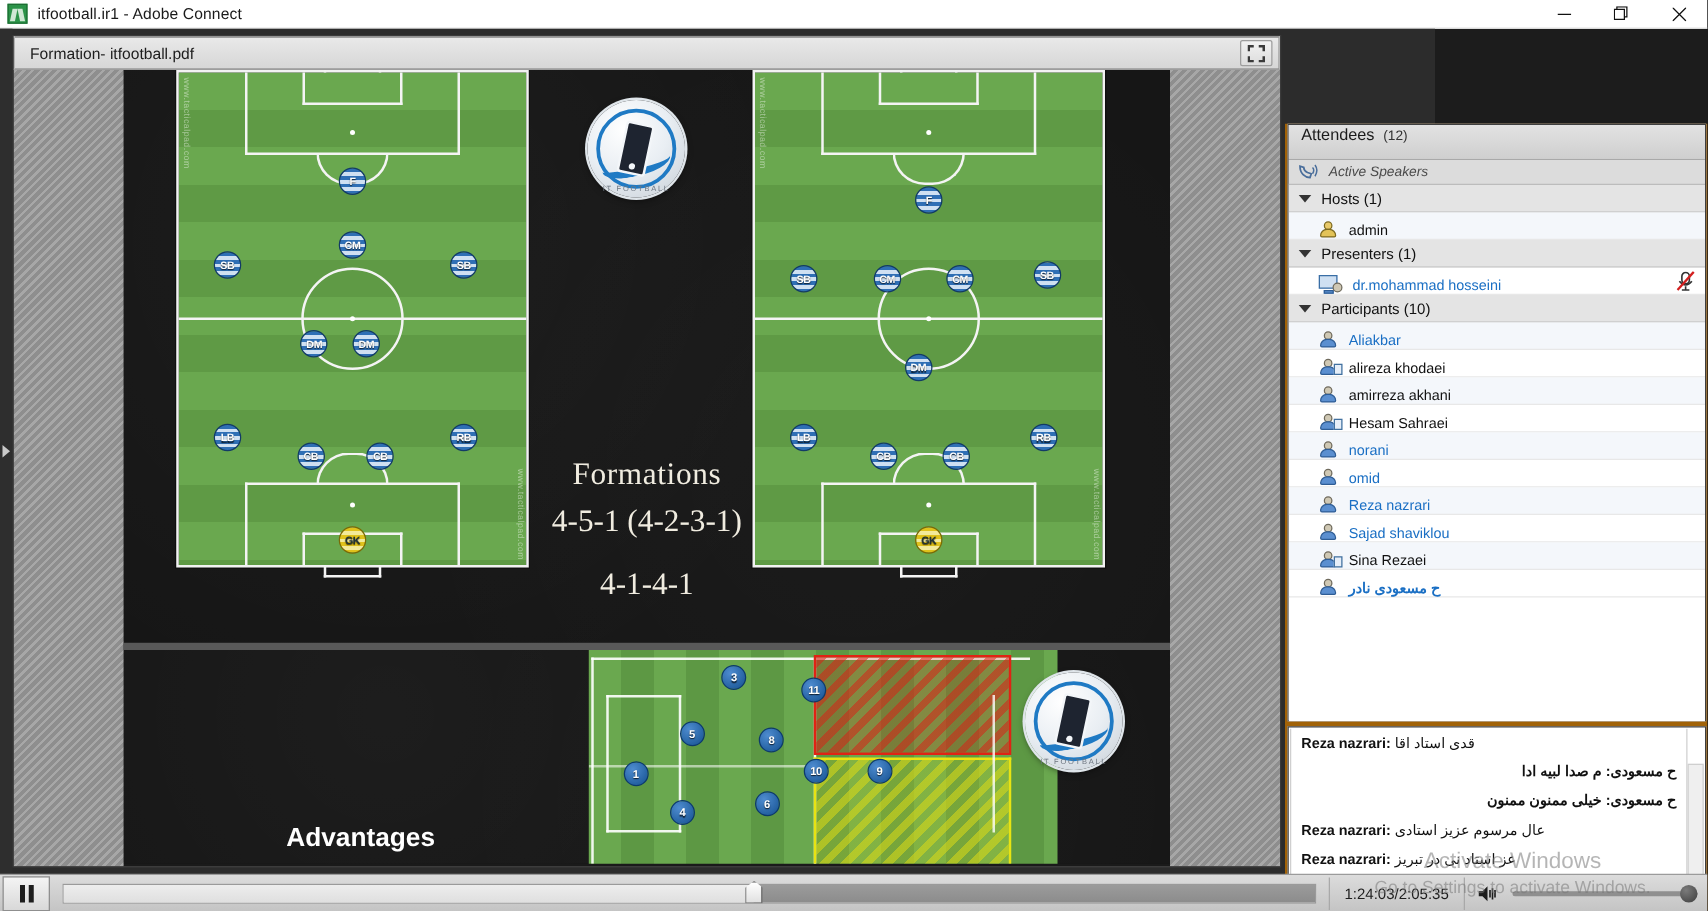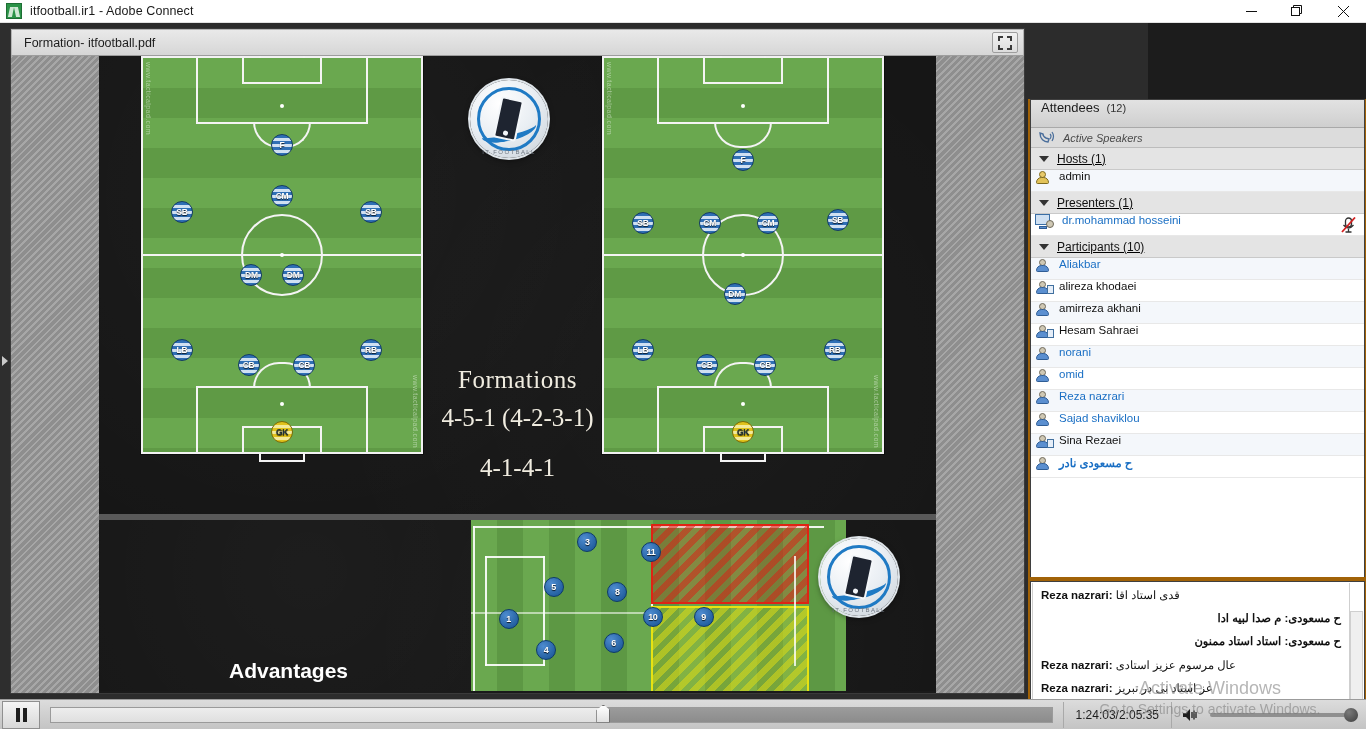--- a/index.html
+++ b/index.html
@@ -260,7 +260,7 @@
   .att-list { background:#fff; height:429px; overflow:hidden; }
   .group-row {
     height:22px; background:#e4e4e4; border-bottom:1px solid #c9c9c9;
-    display:flex; align-items:center; padding-left:8px; gap:8px;text-decoration:underline;
+    display:flex; align-items:center; padding-left:8px; gap:8px;
   }
   .caret {
     width:0; height:0; border-left:5px solid transparent;

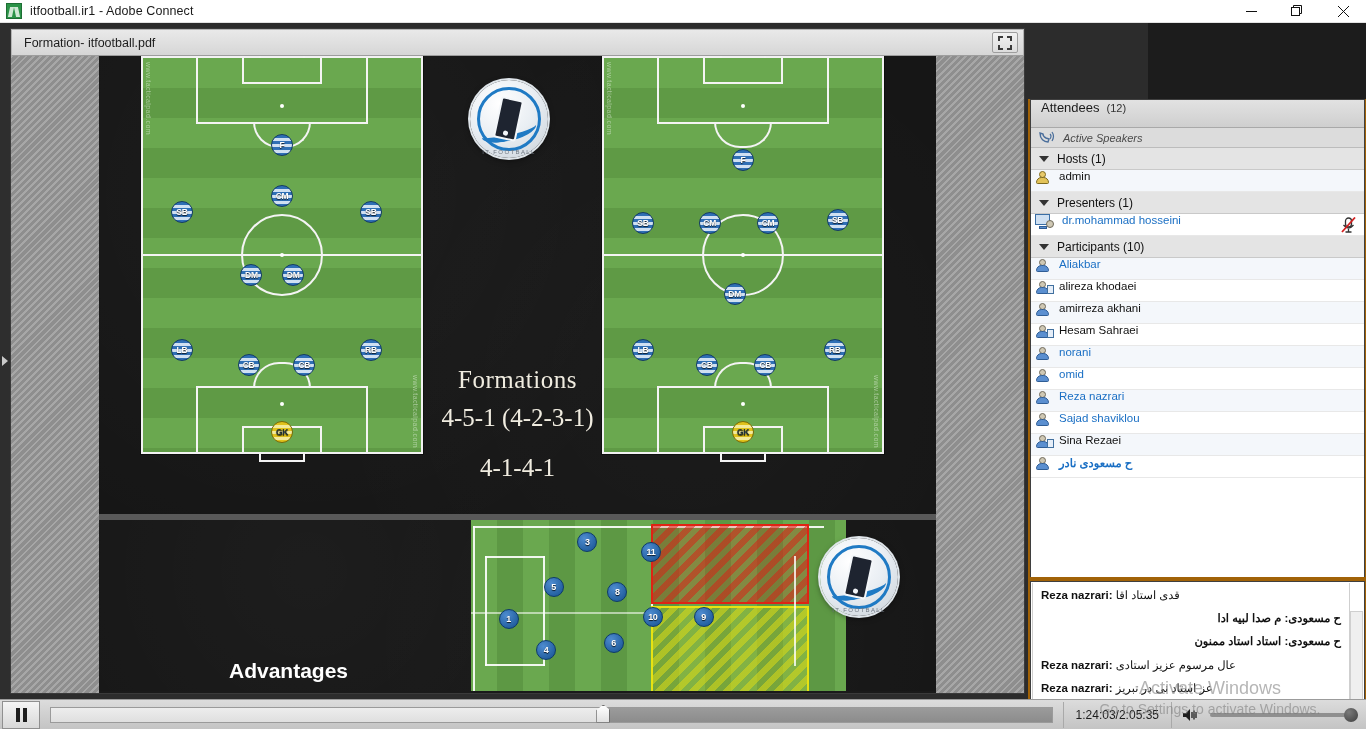--- a/index.html
+++ b/index.html
@@ -269,7 +269,7 @@
   .group-row .g-lbl { font-size:12px; color:#111; }
   .att-row {
     height:22px; border-bottom:1px solid #e8e8e8;
-    display:flex; align-items:flex-start; padding-left:4px; gap:9px;
+    display:flex; align-items:flex-end; padding-left:24px; gap:9px;
     position:relative;
   }
   .att-row.alt { background:#f4f7fb; }

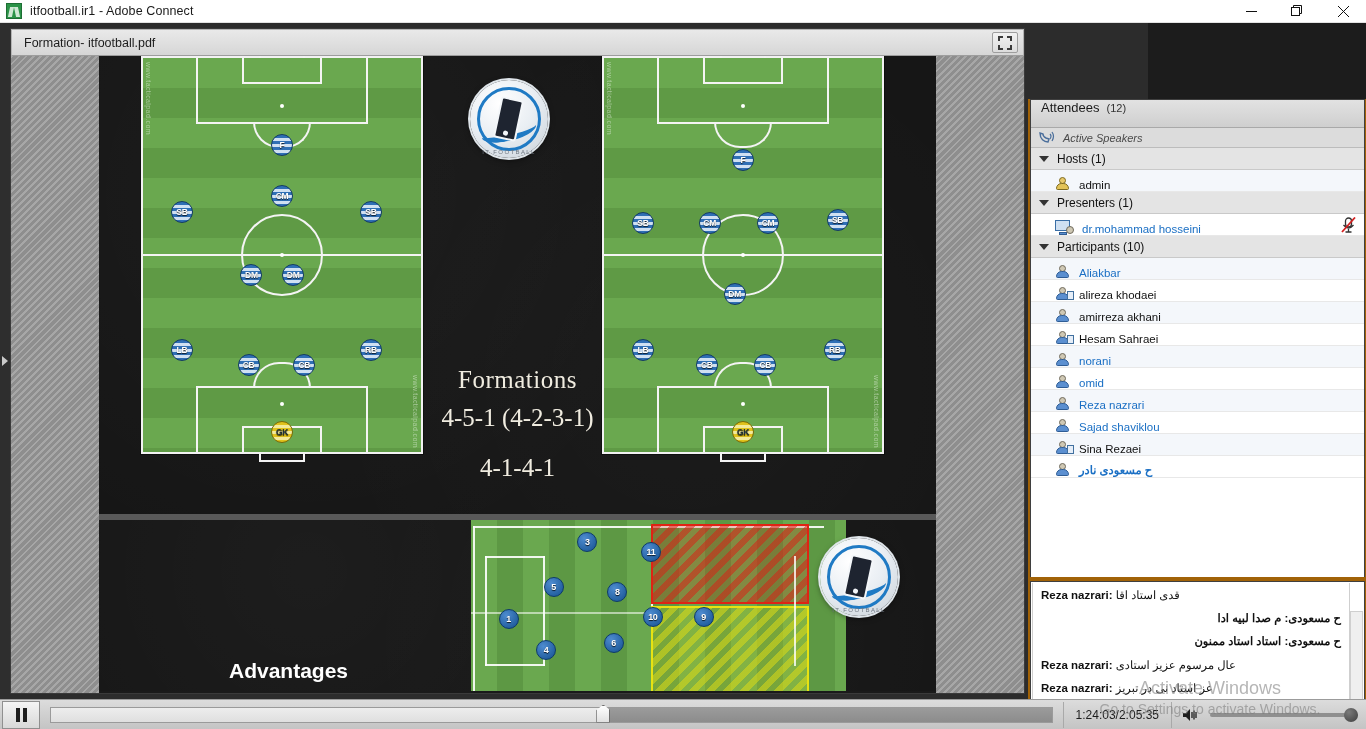--- a/index.html
+++ b/index.html
@@ -683,7 +683,7 @@
         <div class="chat-body" id="chatBody">
             <div class="chat-msg"><span class="who">Reza nazrari: </span><span class="txt txt-rtl">قدی استاد اقا</span></div>
             <div class="chat-msg rtl"><span class="who">ح مسعودی: </span><span class="txt">م صدا لبیه ادا</span></div>
-            <div class="chat-msg rtl"><span class="who">ح مسعودی: </span><span class="txt">استاد استاد ممنون</span></div>
+            <div class="chat-msg rtl"><span class="who">ح مسعودی: </span><span class="txt">خیلی ممنون ممنون</span></div>
             <div class="chat-msg"><span class="who">Reza nazrari: </span><span class="txt txt-rtl">عال مرسوم عزیز استادی</span></div>
             <div class="chat-msg"><span class="who">Reza nazrari: </span><span class="txt txt-rtl">عز استاد نی در تبریز</span></div>
             <div class="chat-msg"><span class="who">amirreza akhani: </span><span class="txt txt-rtl">system 352 monaseb che team haee hast</span></div>

